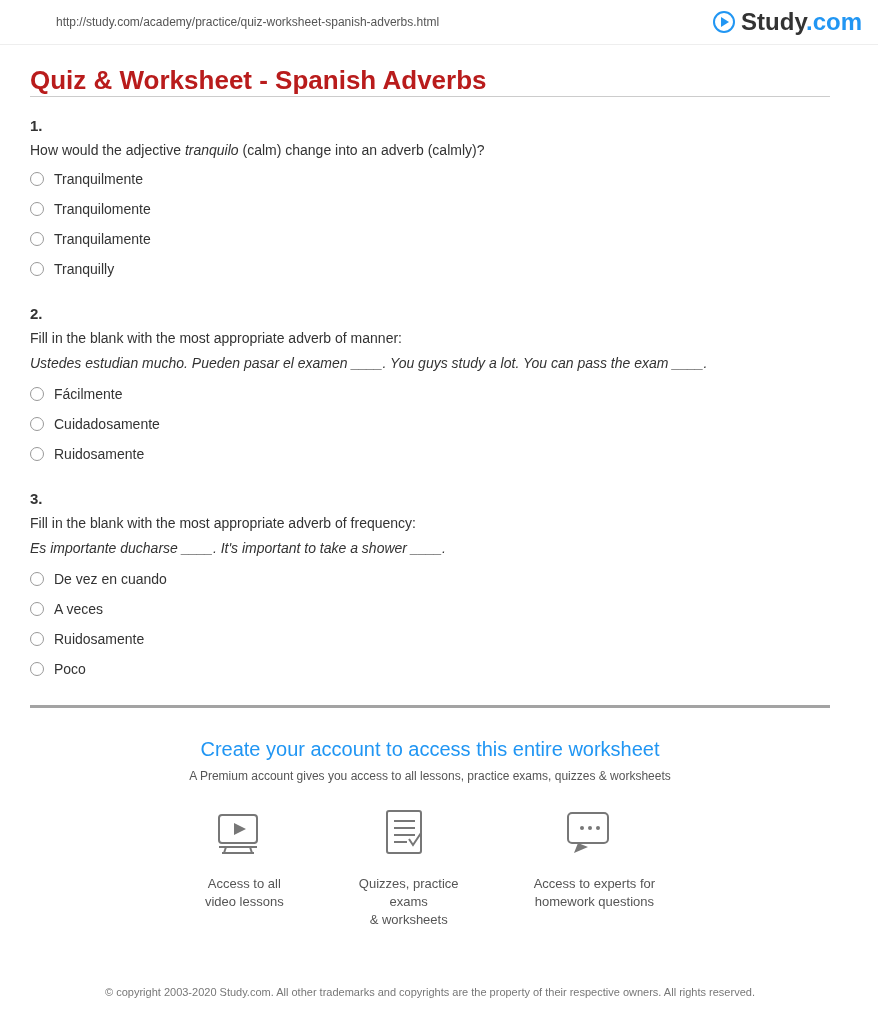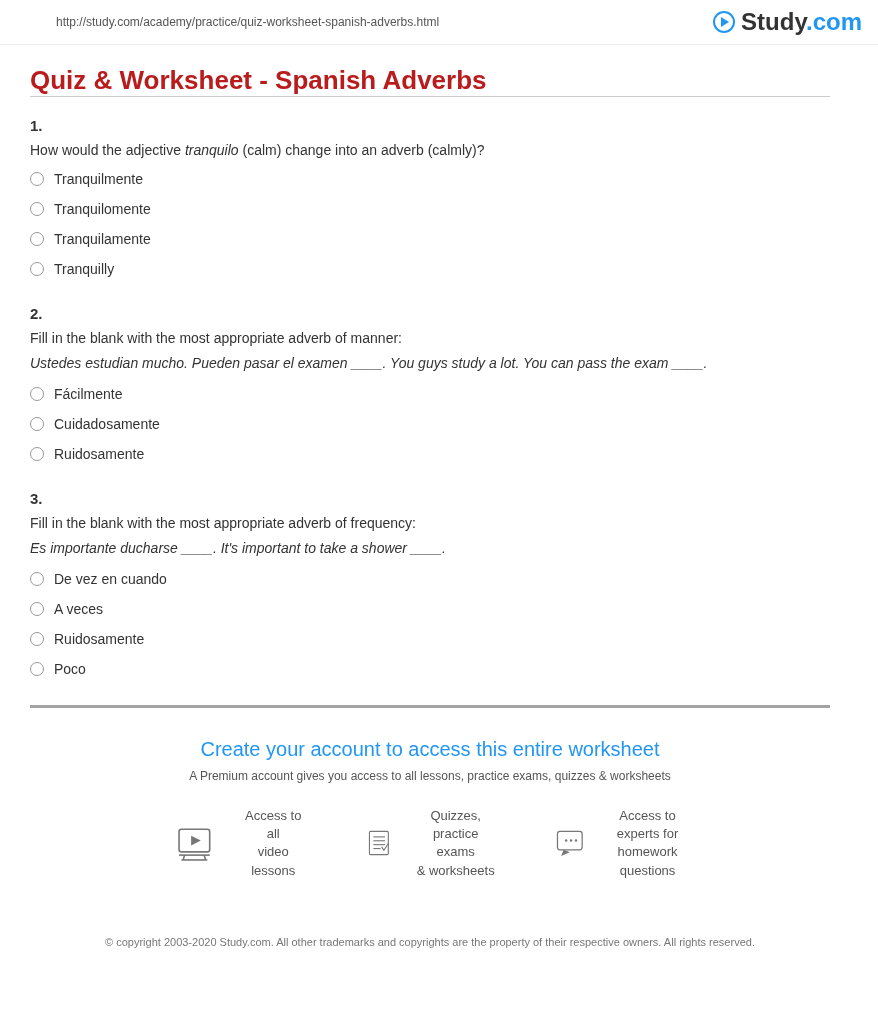--- a/index.html
+++ b/index.html
@@ -130,7 +130,7 @@
     }
     .feature {
       display: flex;
-      flex-direction: row;
+      flex-direction: column;
       align-items: center;
       gap: 18px;
       max-width: 130px;

